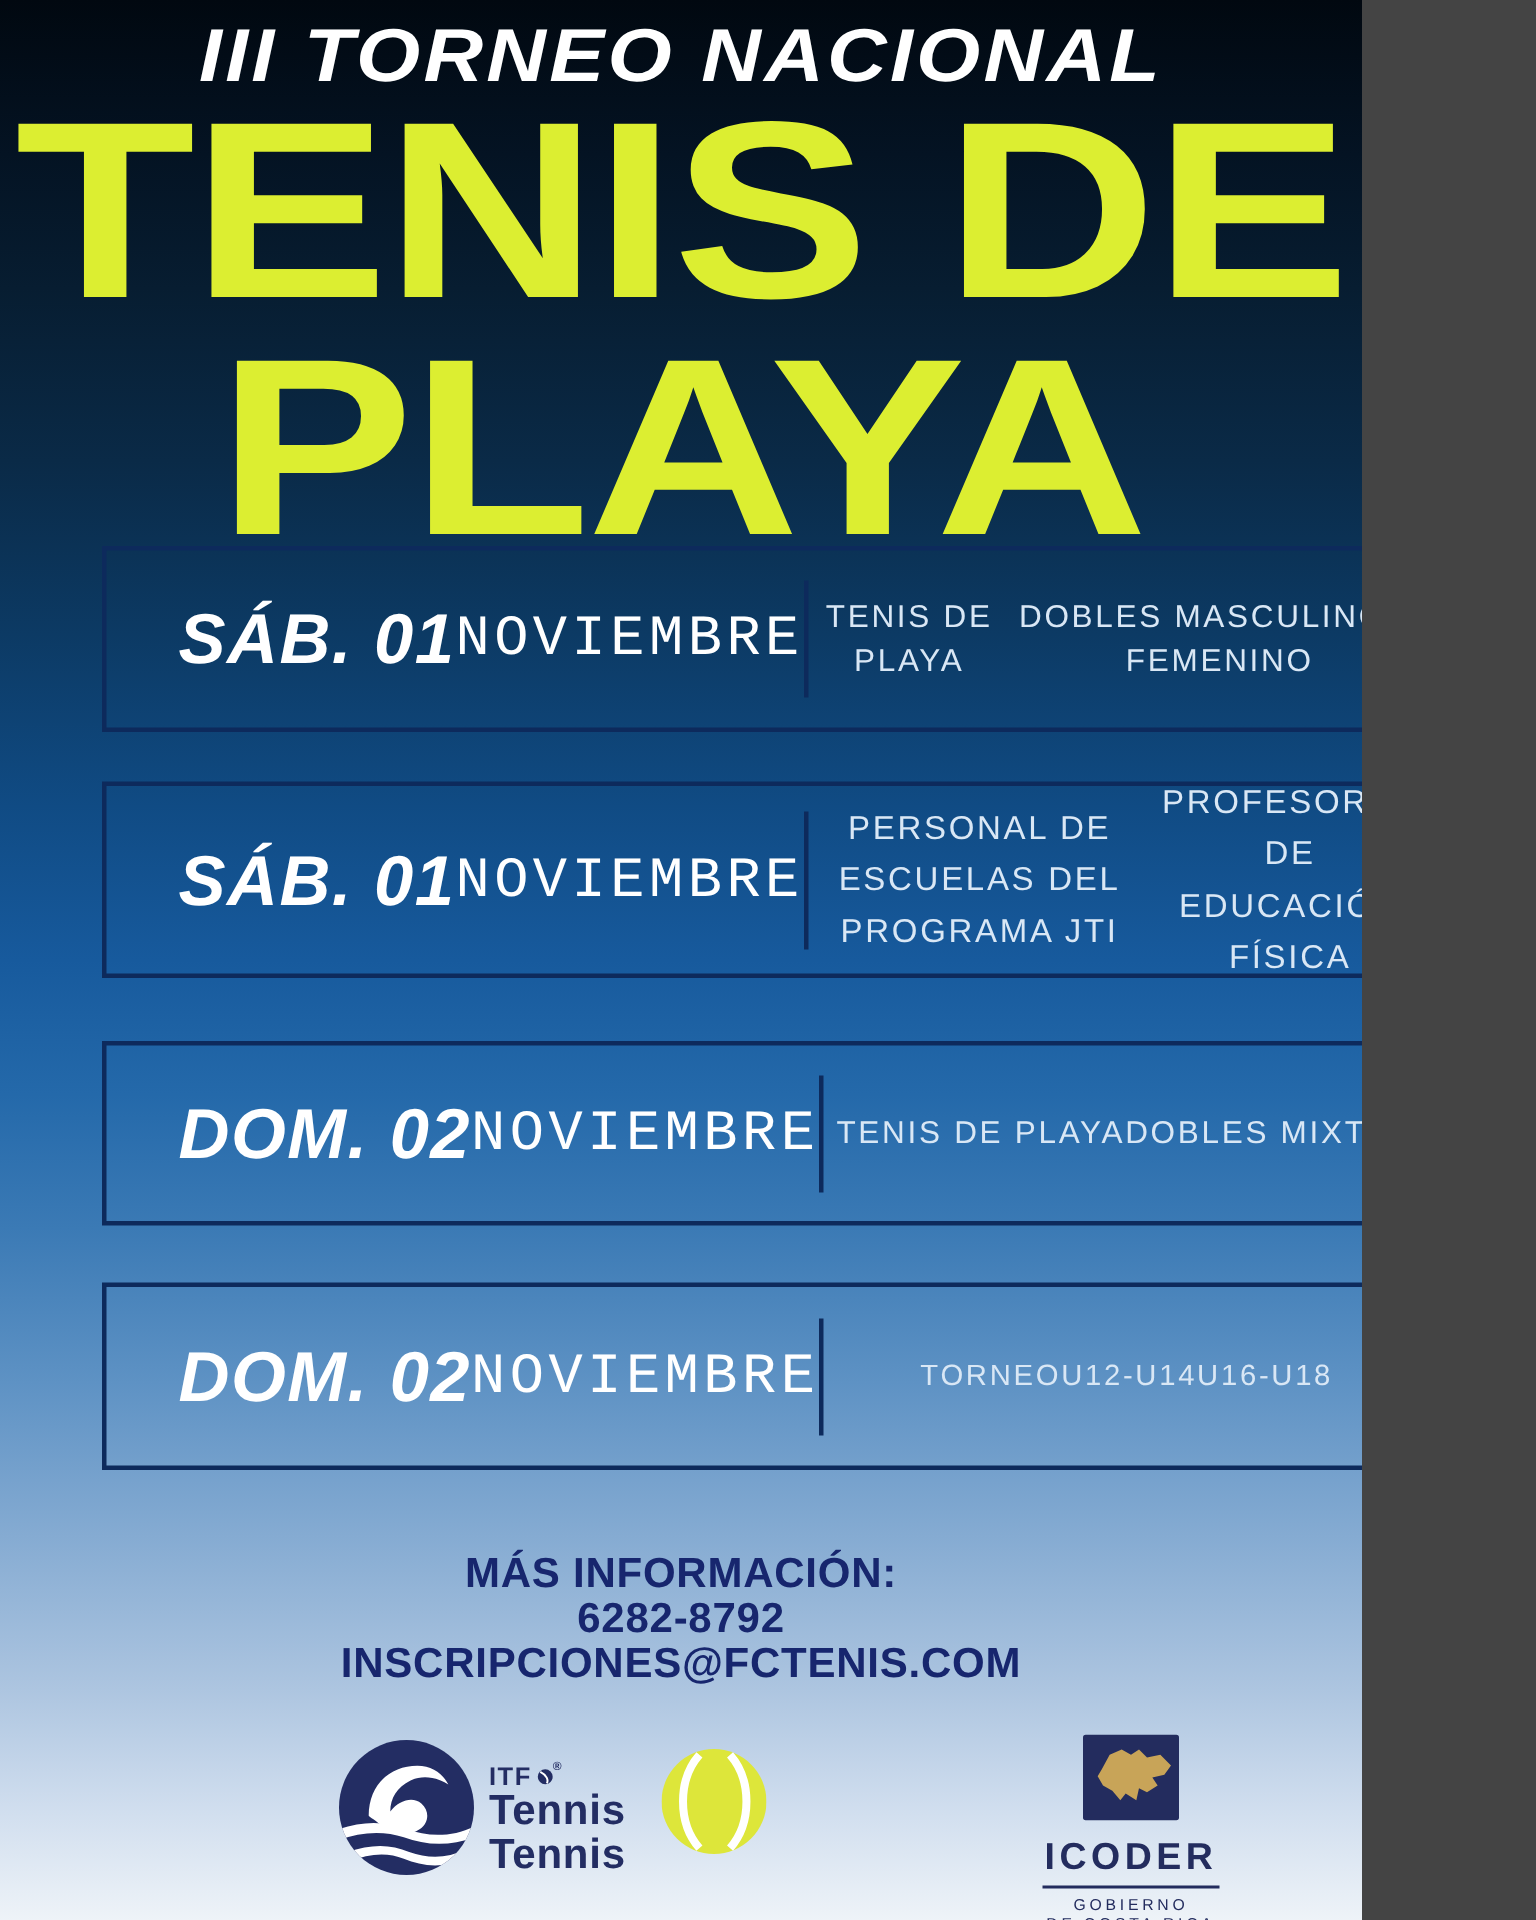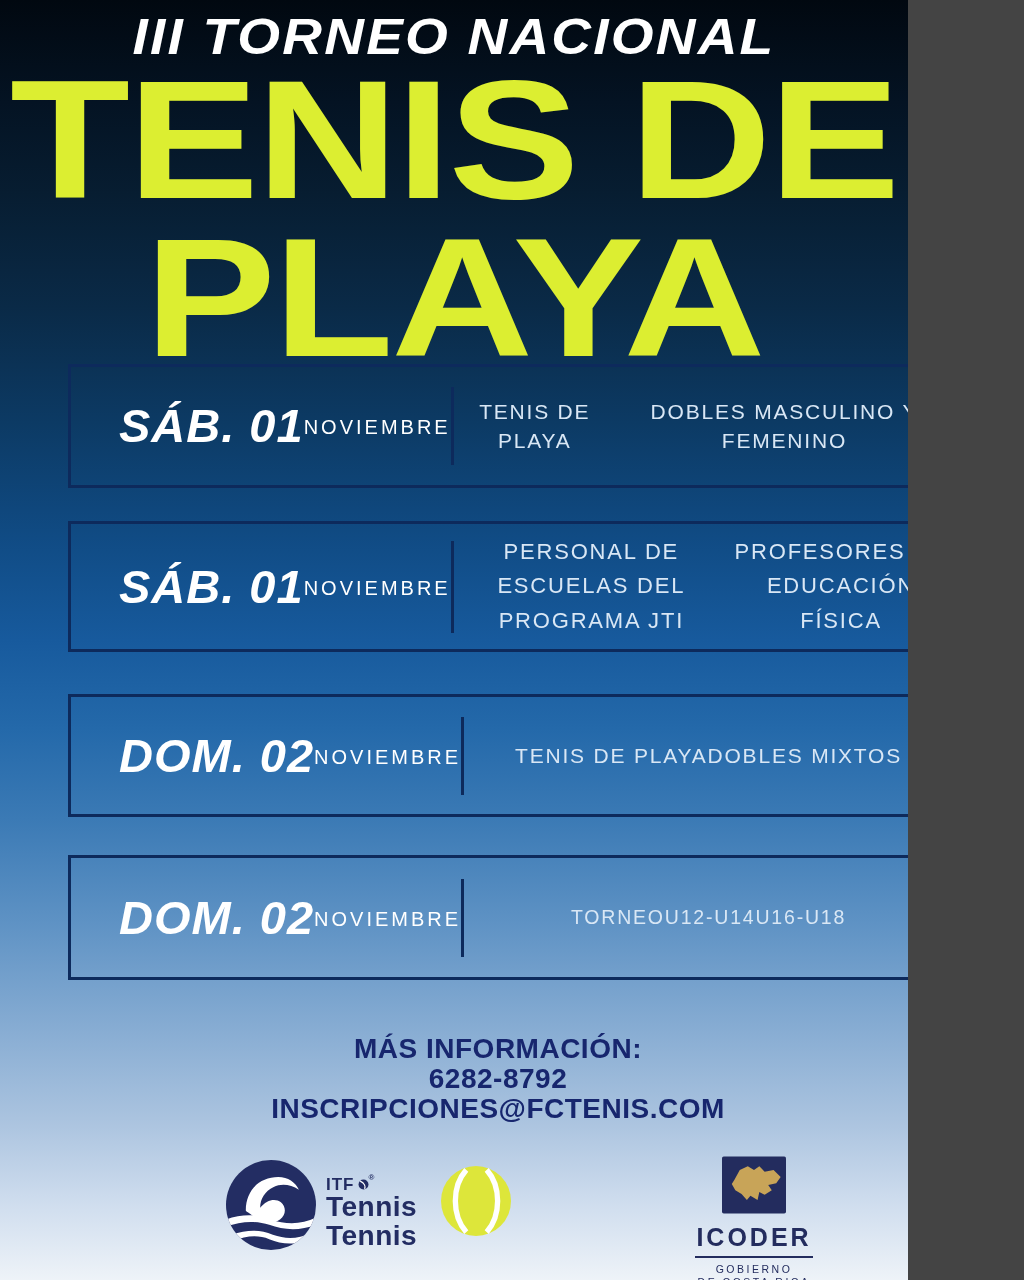--- a/index.html
+++ b/index.html
@@ -39,7 +39,7 @@
     align-items:center;padding-left:48px;box-sizing:content-box;color:#fff;
   }
   .day{font-size:47px;font-weight:800;font-style:italic;letter-spacing:1px;line-height:1.05;white-space:nowrap;}
-  .month{font-size:20px;font-weight:400;letter-spacing:3px;line-height:1.1;margin-top:2px;white-space:nowrap;}
+  .month{font-size:38px;font-weight:400;letter-spacing:3px;line-height:1.1;margin-top:2px;white-space:nowrap;font-family:Liberation Mono, monospace;}
   .vline{width:3px;background:#0d2a5c;align-self:center;height:78px;}
   .b2 .vline{height:92px;}
   .details{

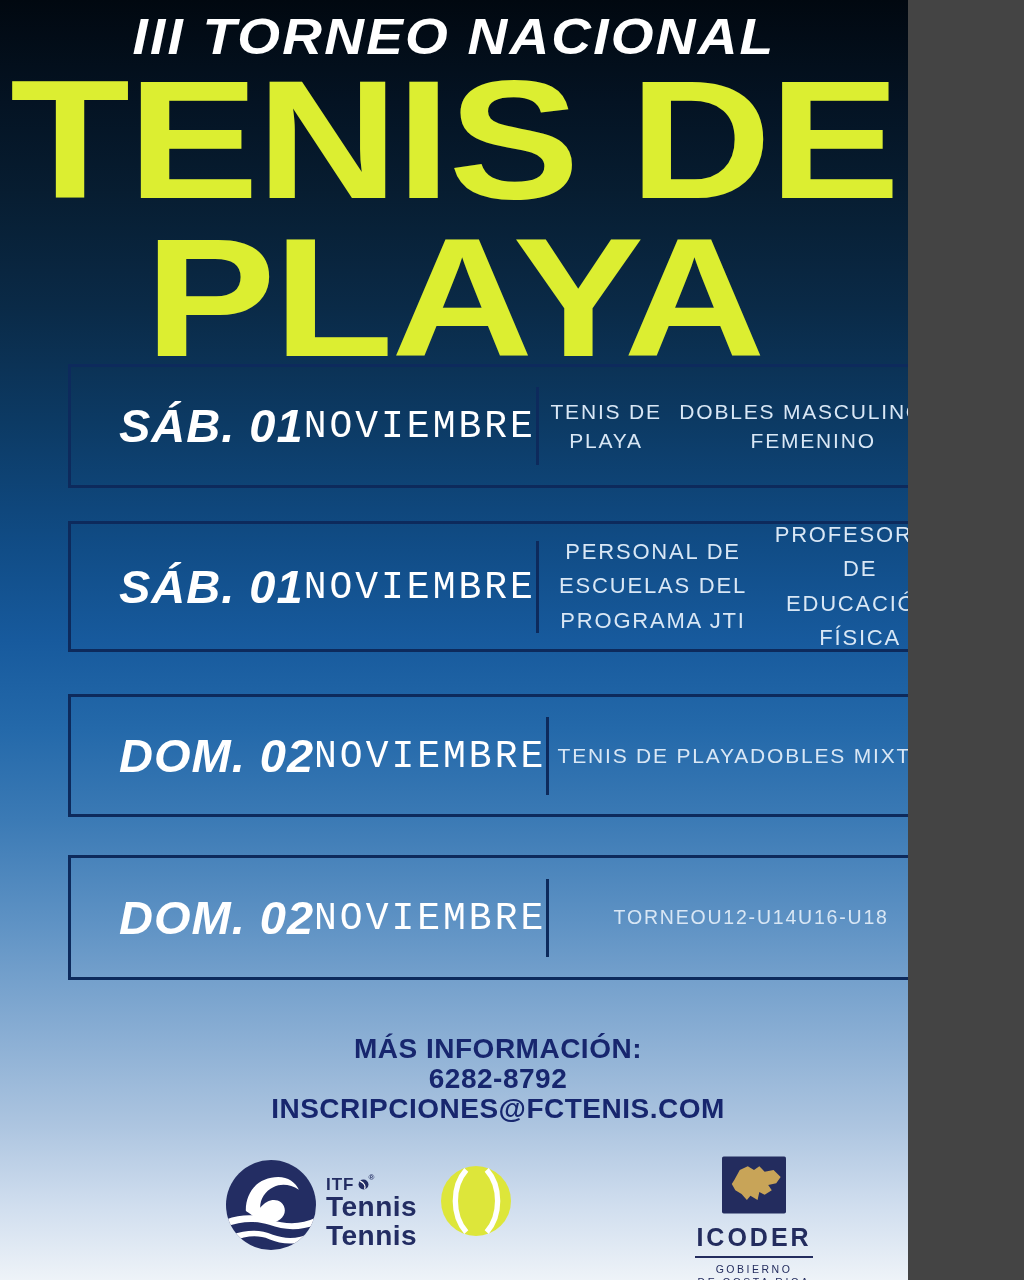--- a/index.html
+++ b/index.html
@@ -51,7 +51,7 @@
   
   .contact{
     position:absolute;top:1034px;left:0;width:100%;text-align:center;
-    color:#17266e;font-weight:800;font-size:28px;line-height:1.07;letter-spacing:.5px;padding-left:44px;
+    color:#17266e;font-weight:800;font-size:28px;line-height:1.07;letter-spacing:.5px;
   }
   
   .logo-itf{position:absolute;left:226px;top:1160px;display:flex;}

